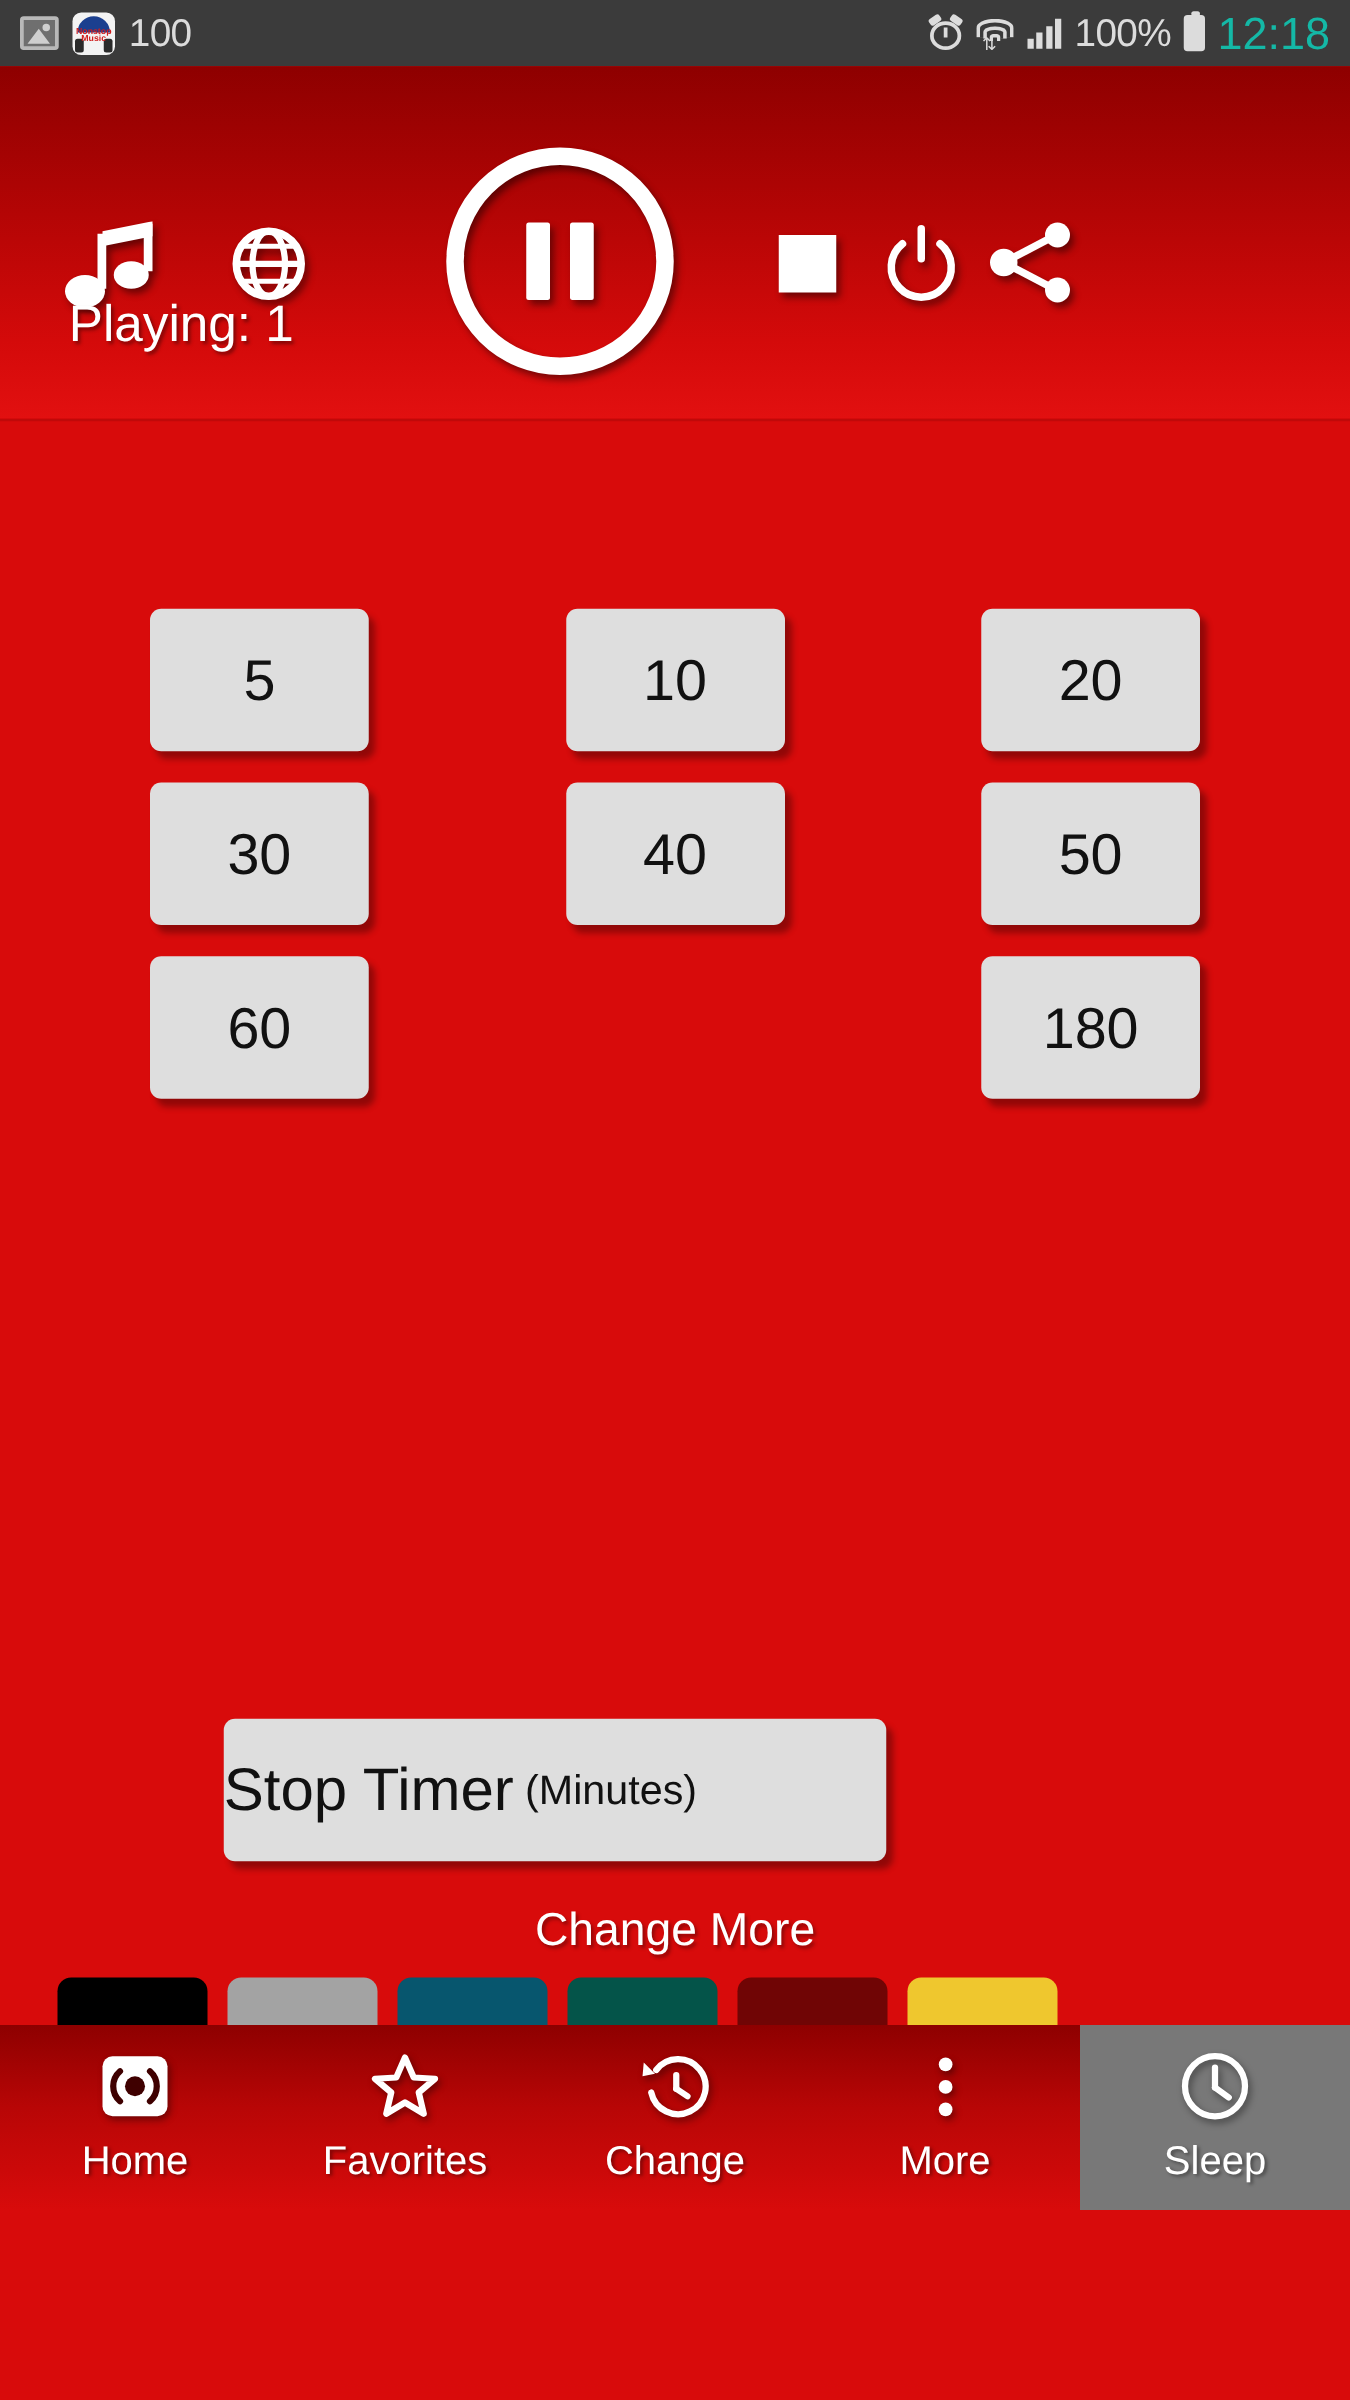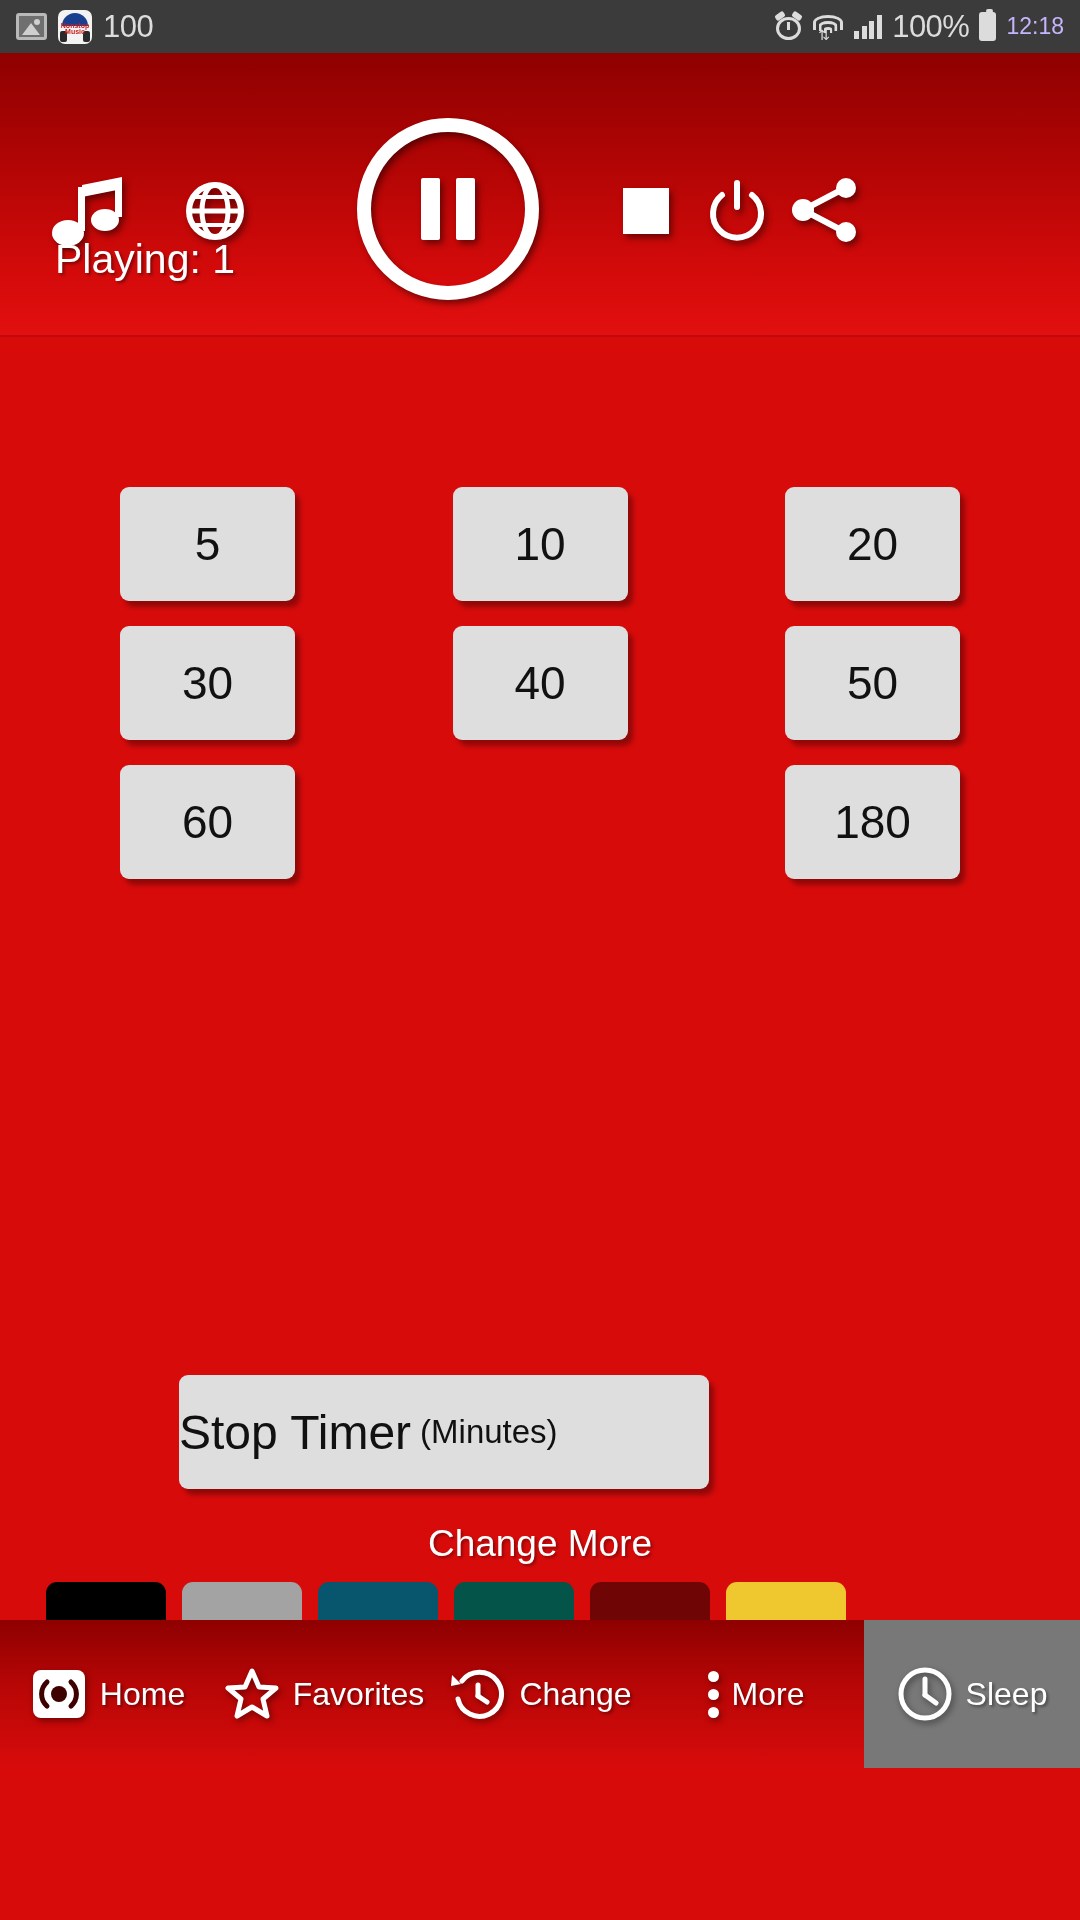--- a/index.html
+++ b/index.html
@@ -21,7 +21,7 @@
   .sb-left { display:flex; align-items:center; gap:11px; }
   .sb-right { margin-left:auto; display:flex; align-items:center; gap:10px; }
   .sb-text { font-size:31px; letter-spacing:-0.5px; color:#dcdcdc; }
-  .sb-time { font-size:23px; color:#c4b5fd; letter-spacing:0px; }
+  .sb-time { font-size:36px; color:#14b8a6; letter-spacing:0px; }
   .gallery-icon {
     width:31px;height:27px;border:3px solid #b9b9b9;border-radius:3px;
     position:relative;background:#6f6f6f;

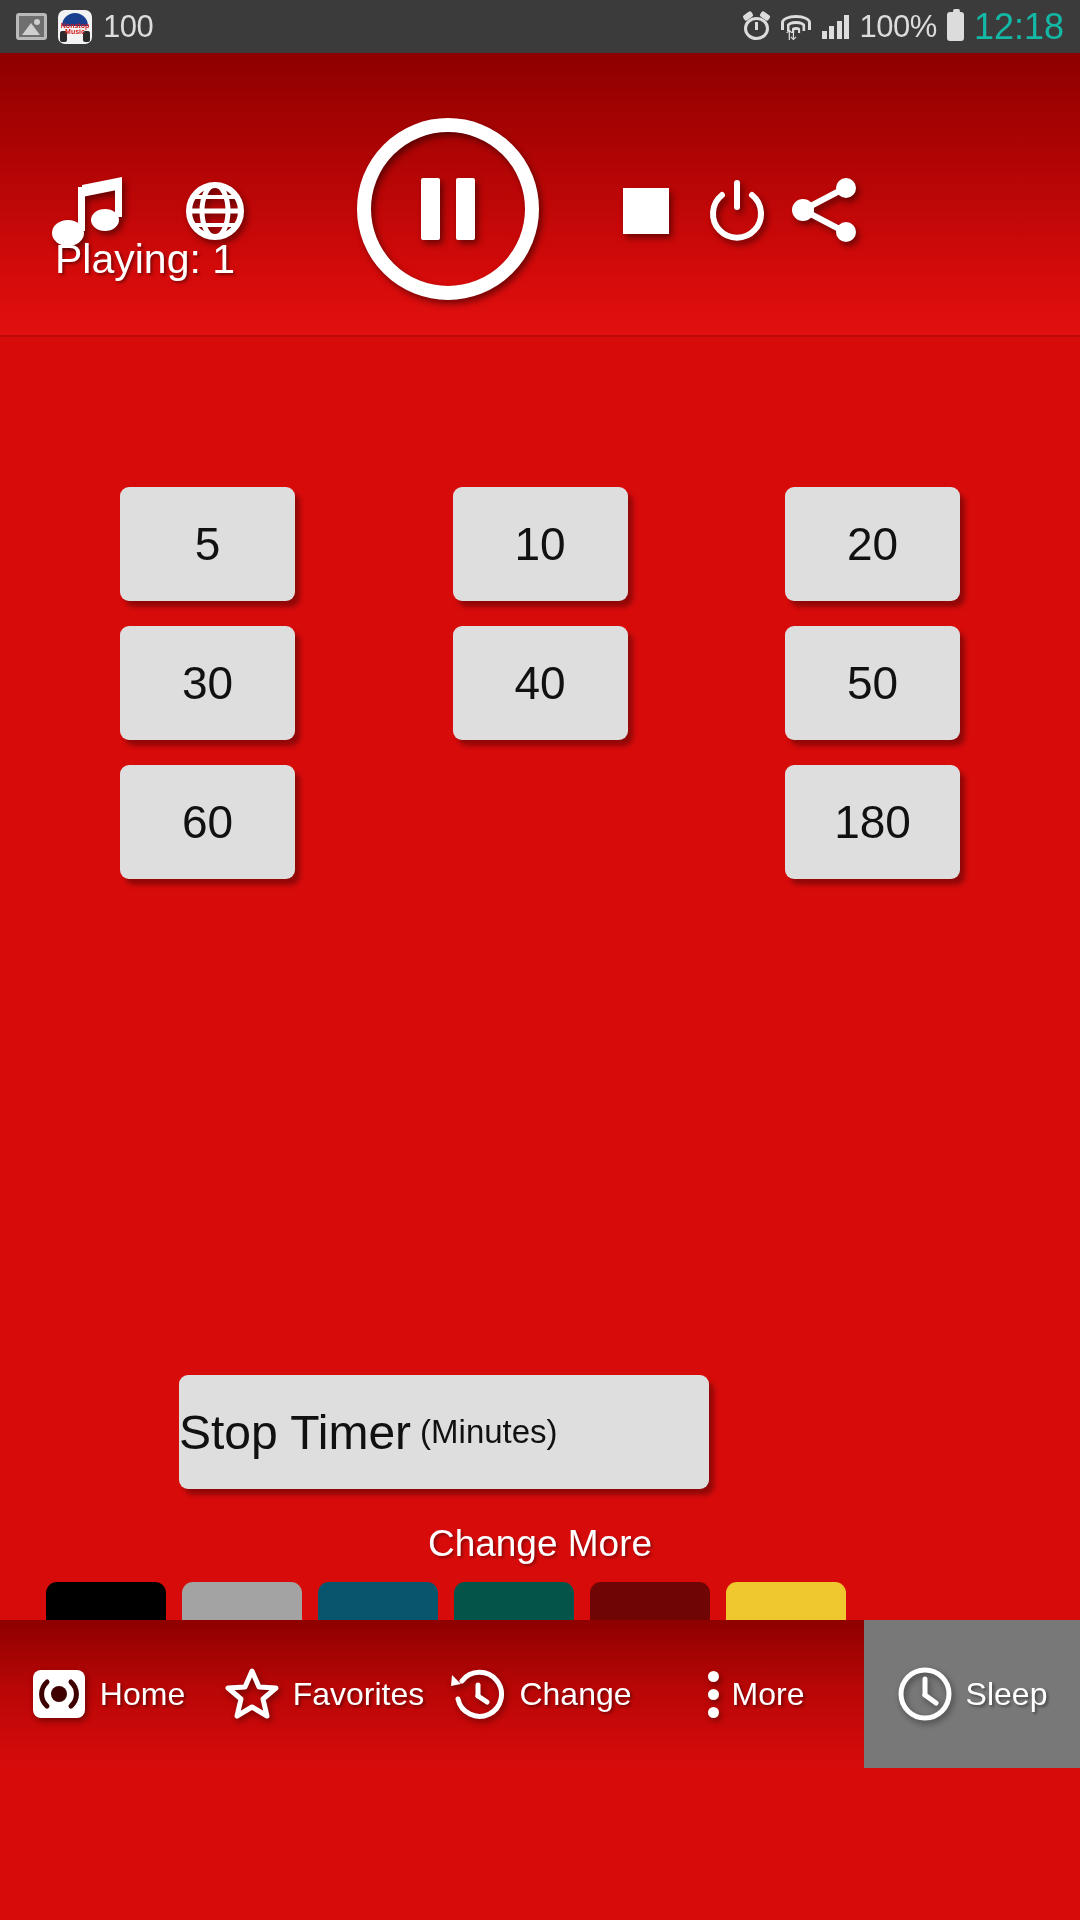--- a/index.html
+++ b/index.html
@@ -143,7 +143,7 @@
     display:flex;
   }
   .nav-item{
-    flex:1;display:flex;flex-direction:row;align-items:center;justify-content:center;
+    flex:1;display:flex;flex-direction:column;align-items:center;justify-content:center;
     gap:13px;cursor:pointer;
   }
   .nav-item.active{background:#787878;}

